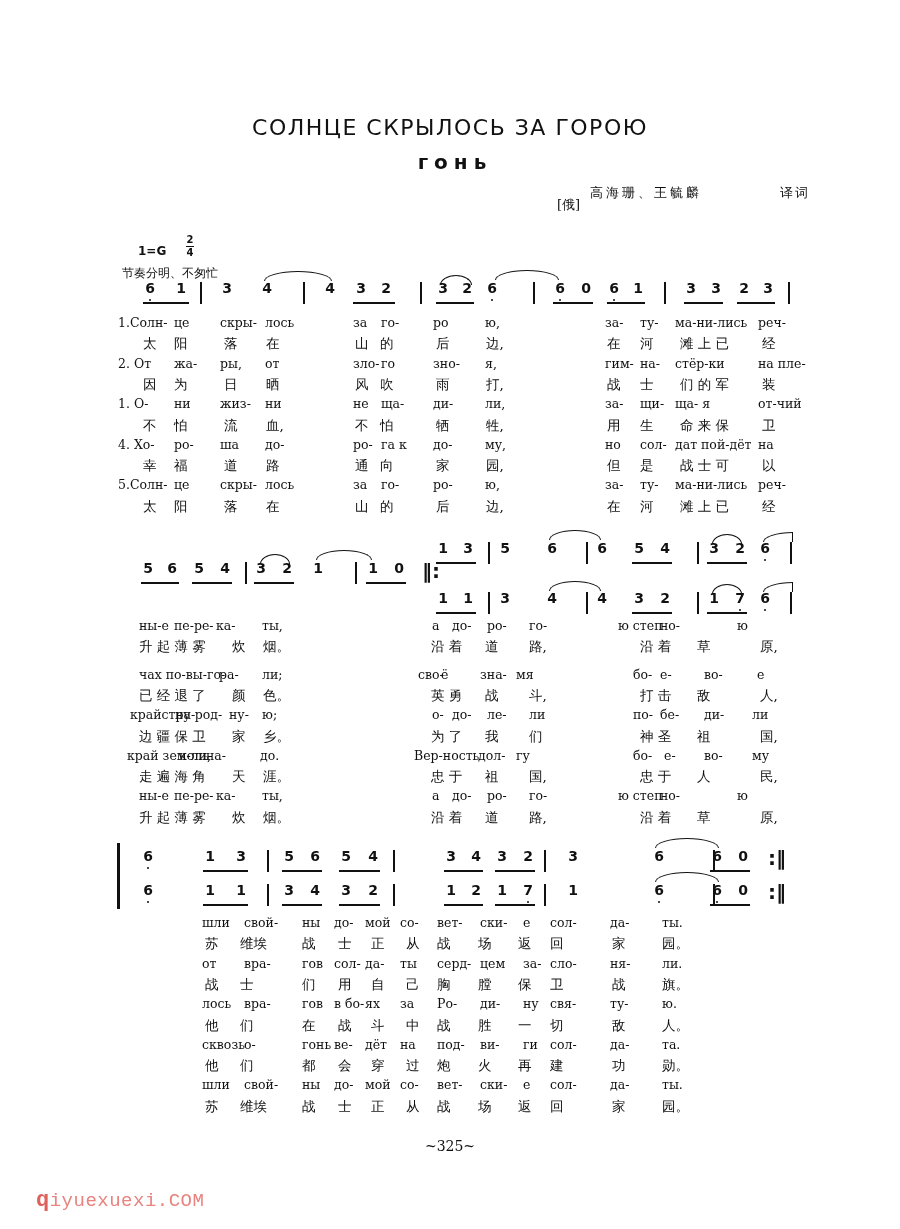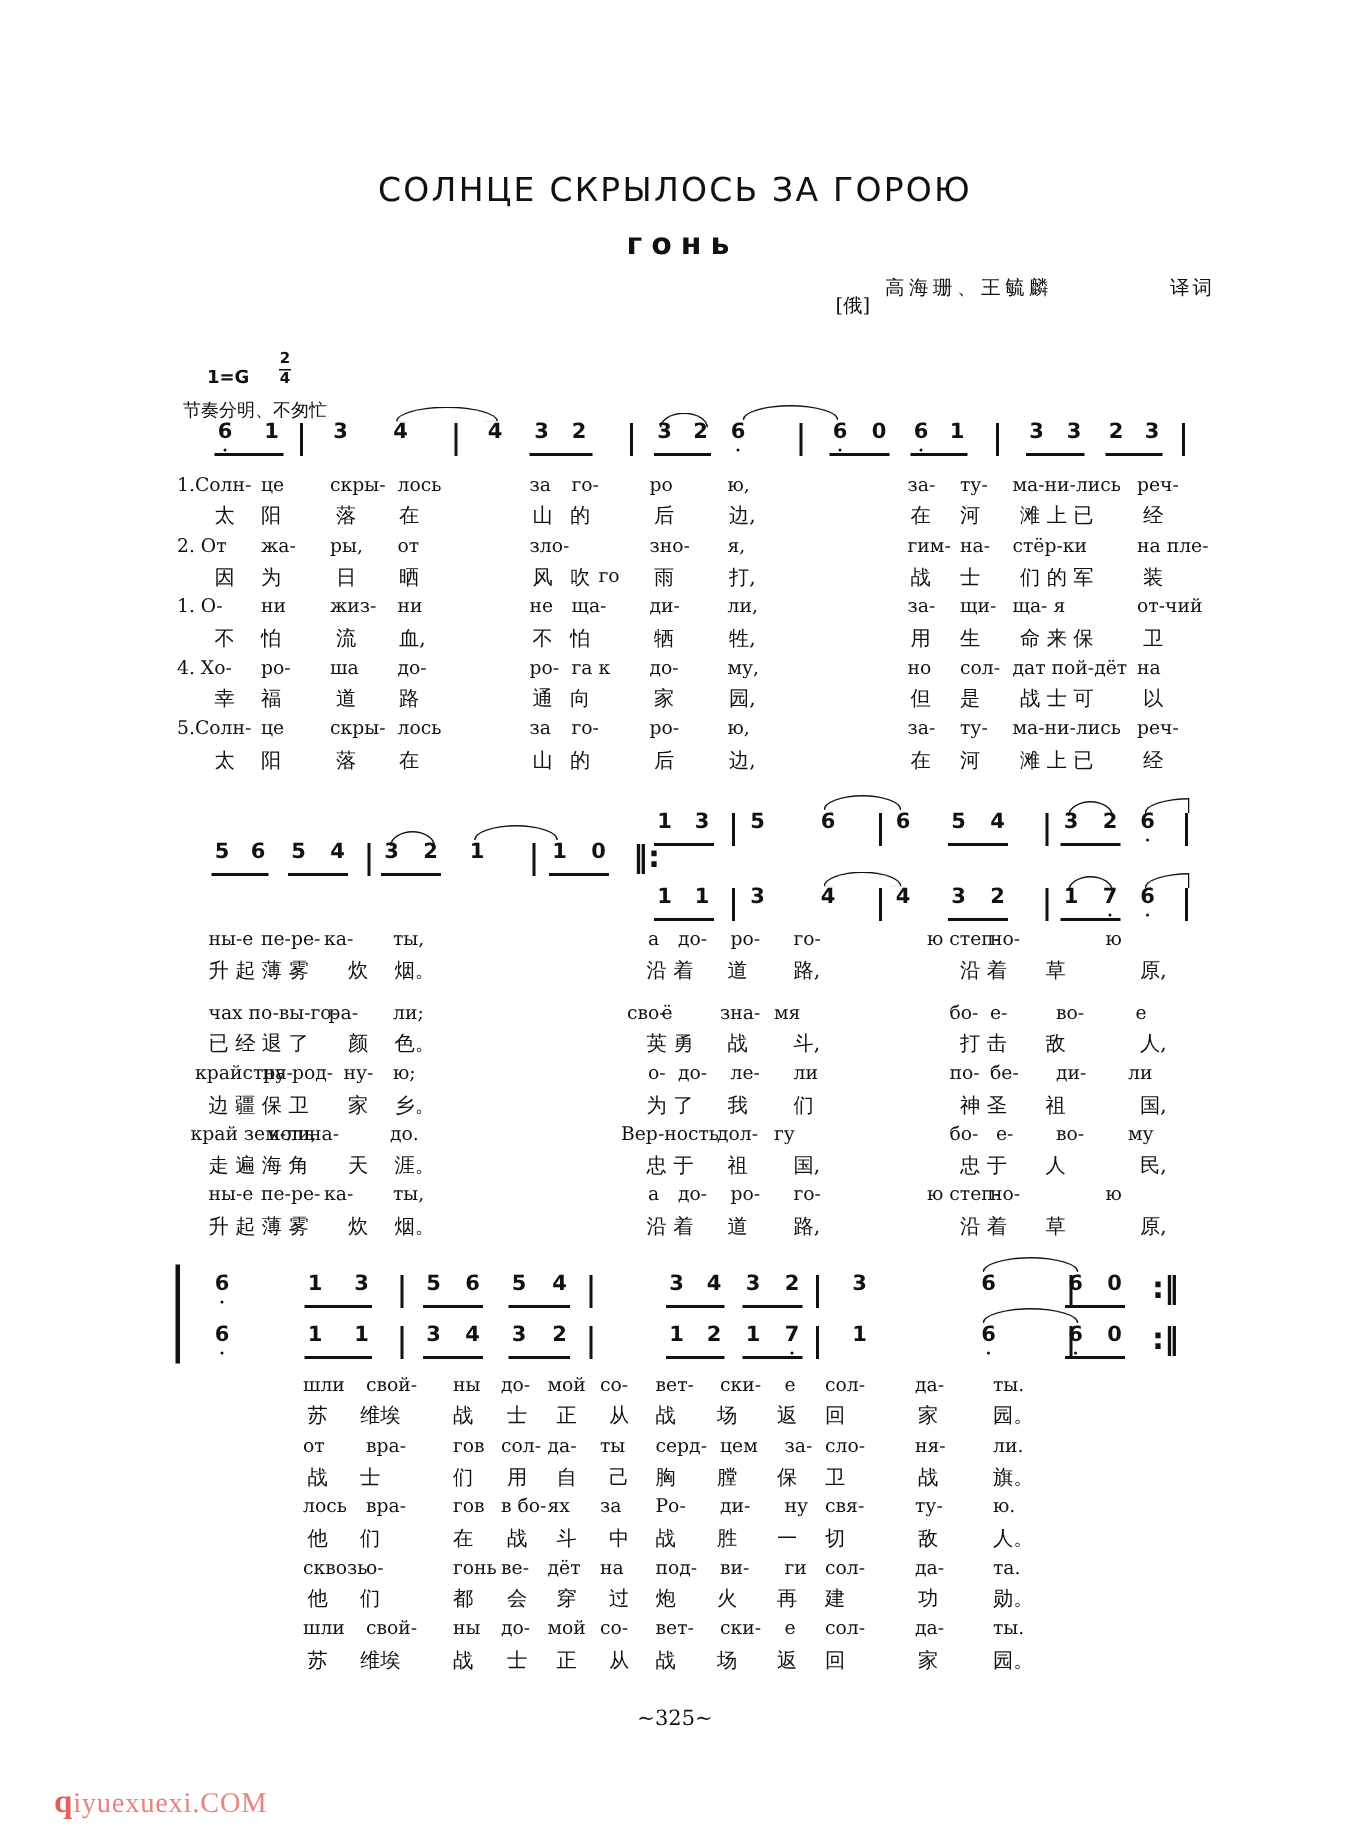--- a/index.html
+++ b/index.html
@@ -128,7 +128,7 @@
       <span class="w" style="left: 220px;">ры,</span>
       <span class="w" style="left: 265px;">от</span>
       <span class="w" style="left: 353px;">зло-</span>
-      <span class="w" style="left: 399px; margin-top: 20px;">го</span>
+      <span class="w" style="left: 381px;">го</span>
       <span class="w" style="left: 433px;">зно-</span>
       <span class="w" style="left: 485px;">я,</span>
       <span class="w" style="left: 605px;">гим-</span>

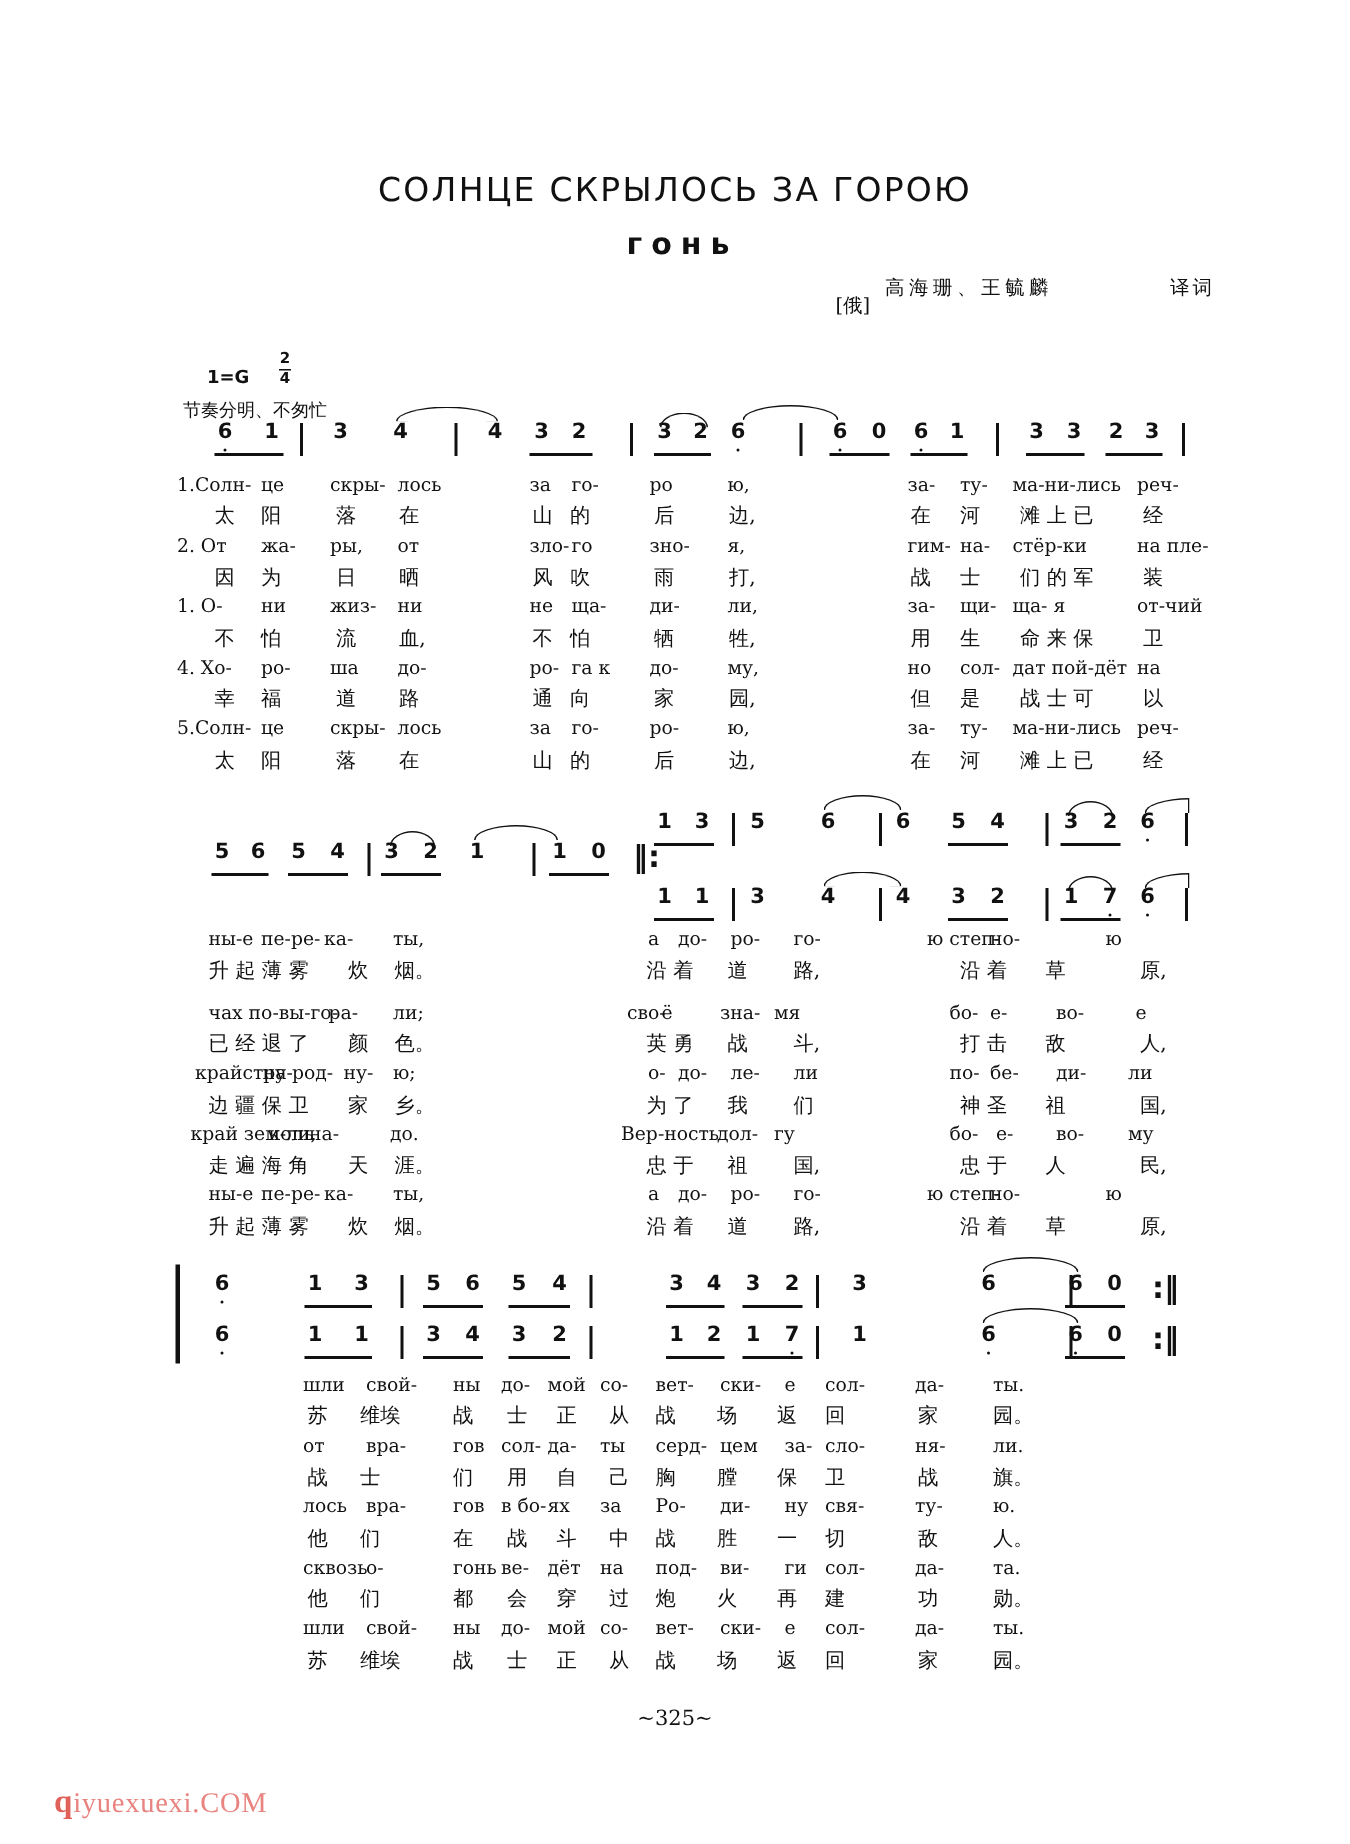--- a/index.html
+++ b/index.html
@@ -31,7 +31,7 @@
   .lyr .w { position:absolute; white-space:nowrap; }
 
   .pagenum { left:0; width:900px; top:1138px; text-align:center; font-family:"DejaVu Serif", serif; font-size:14px; }
-  .watermark { left:36px; top:1188px; font-size:19px; color:#e8837f; font-family:Liberation Serif, serif; letter-spacing:0.5px; }
+  .watermark { left:36px; top:1188px; font-size:19px; color:#e8837f; font-family:Liberation Mono, monospace; letter-spacing:0.5px; }
   .watermark b { color:#e0605a; font-size:22px; }
 </style>
 </head>

